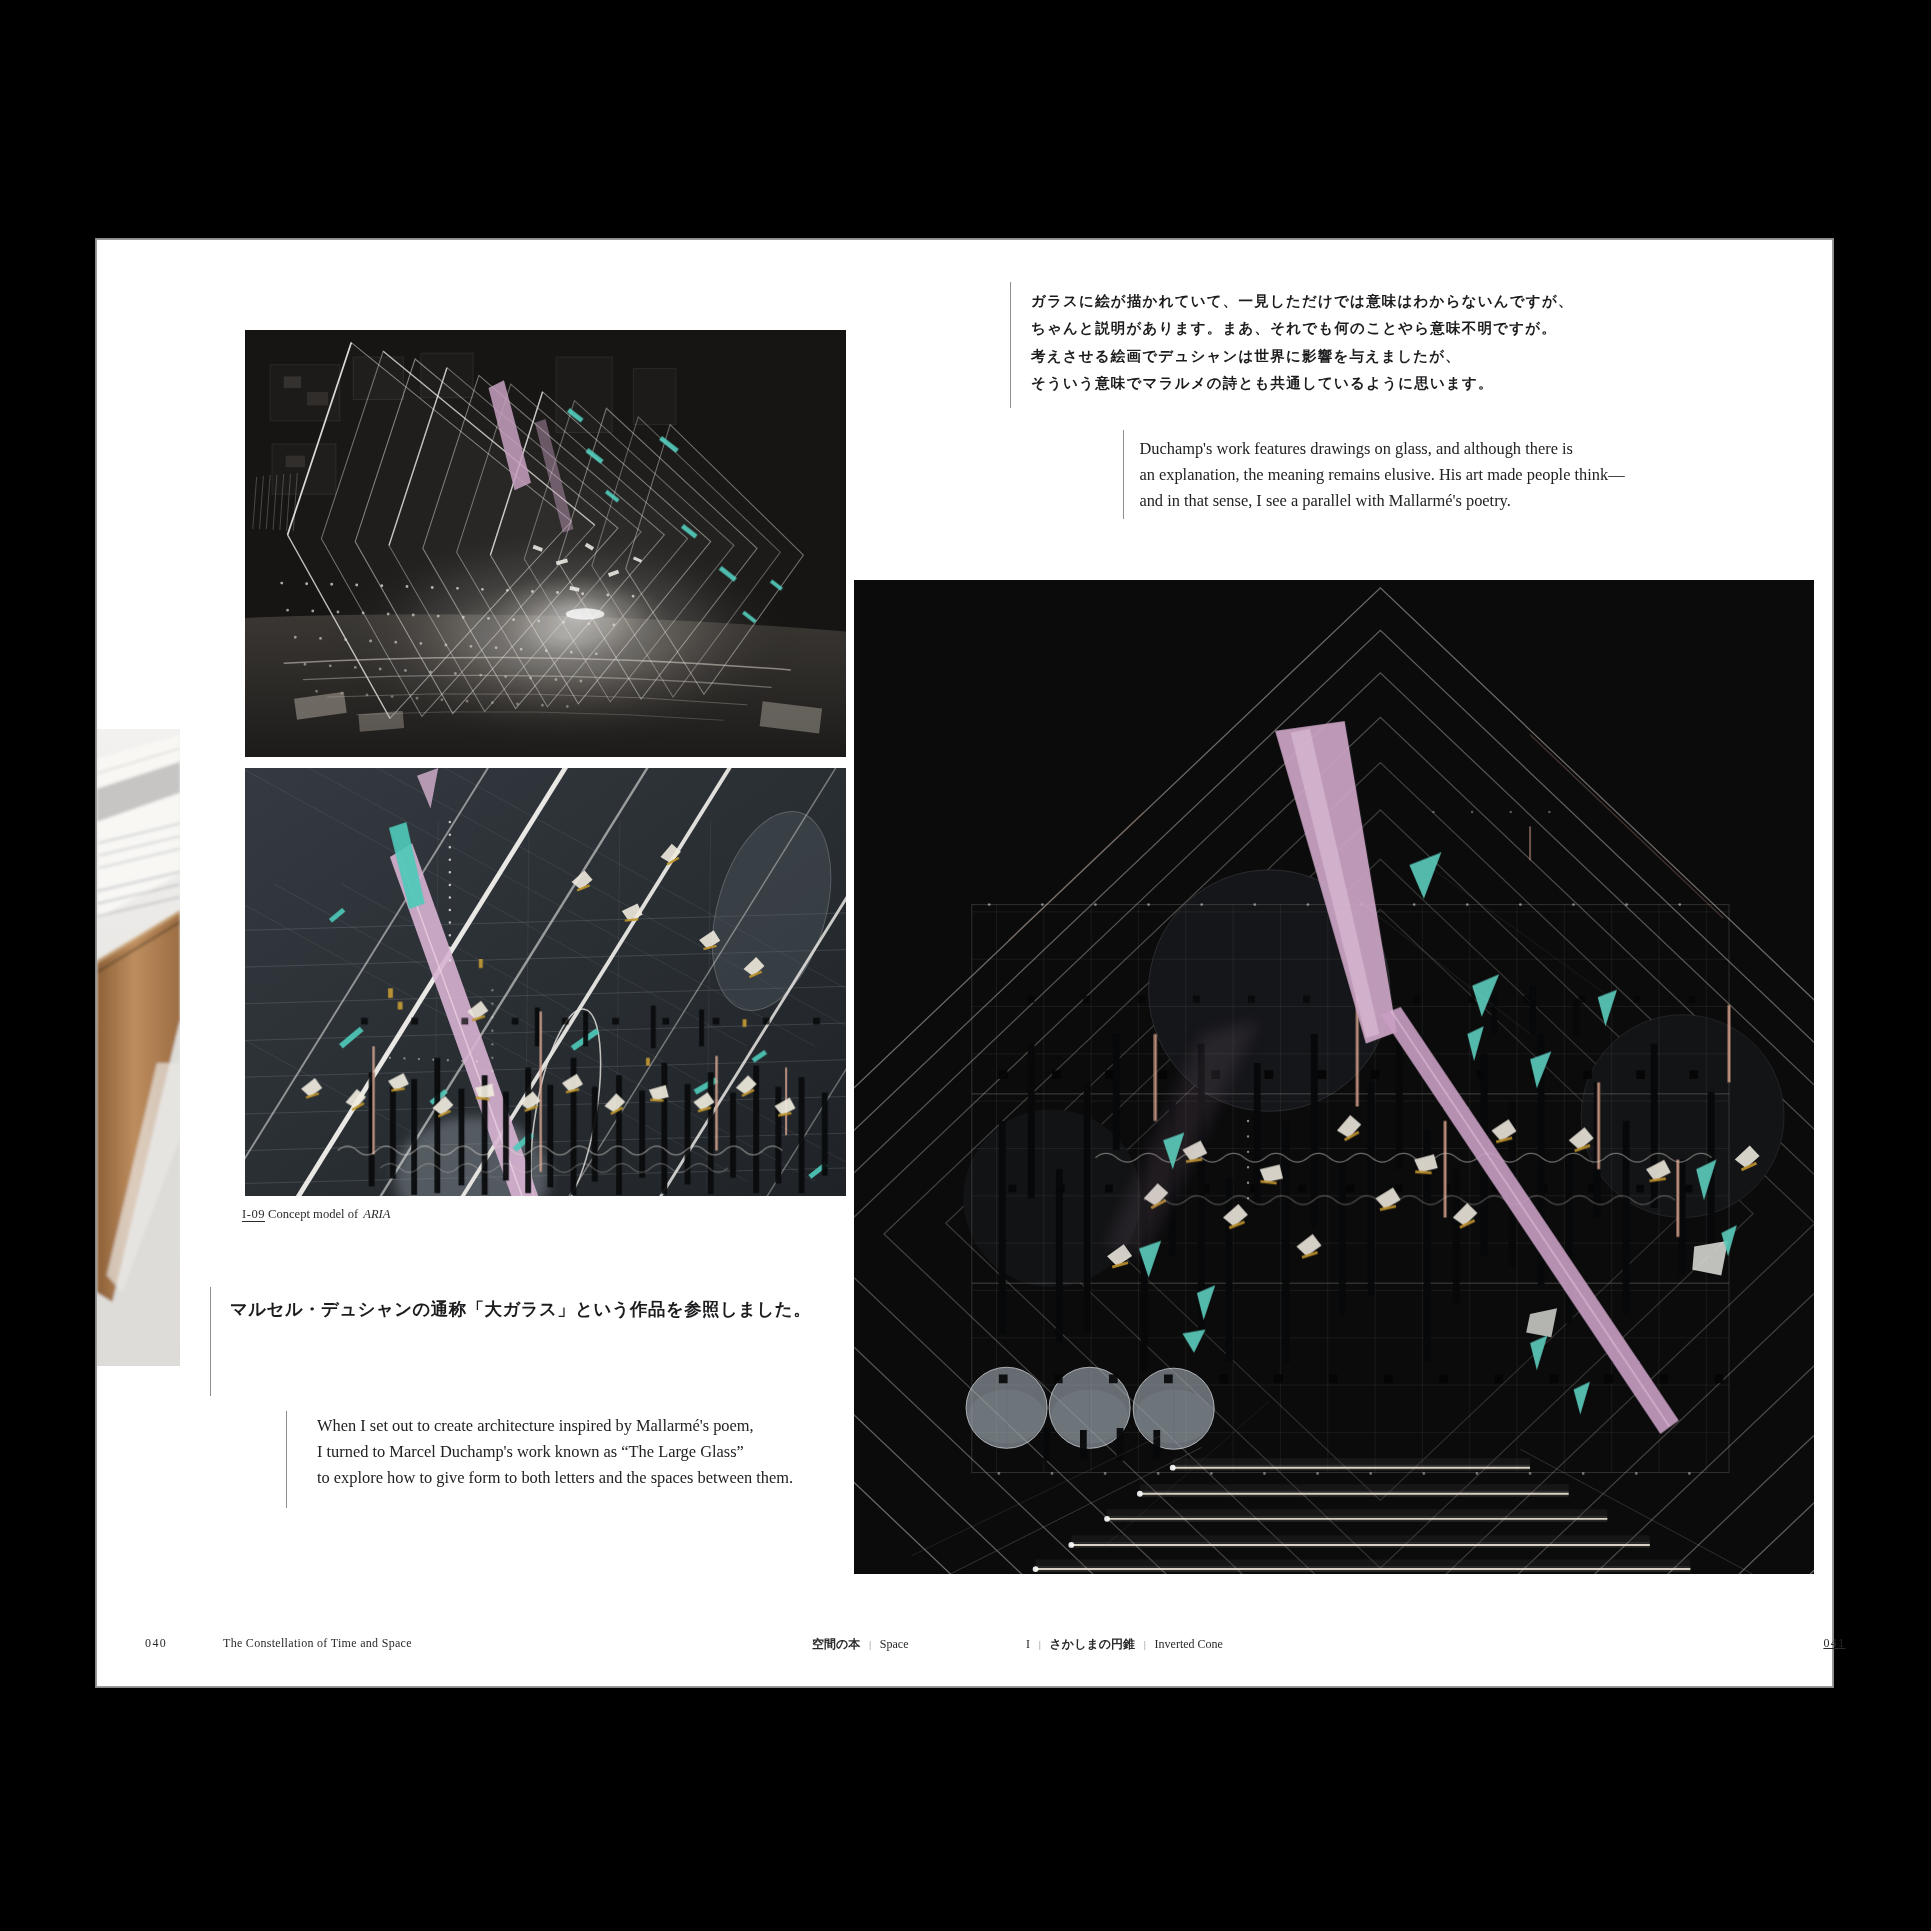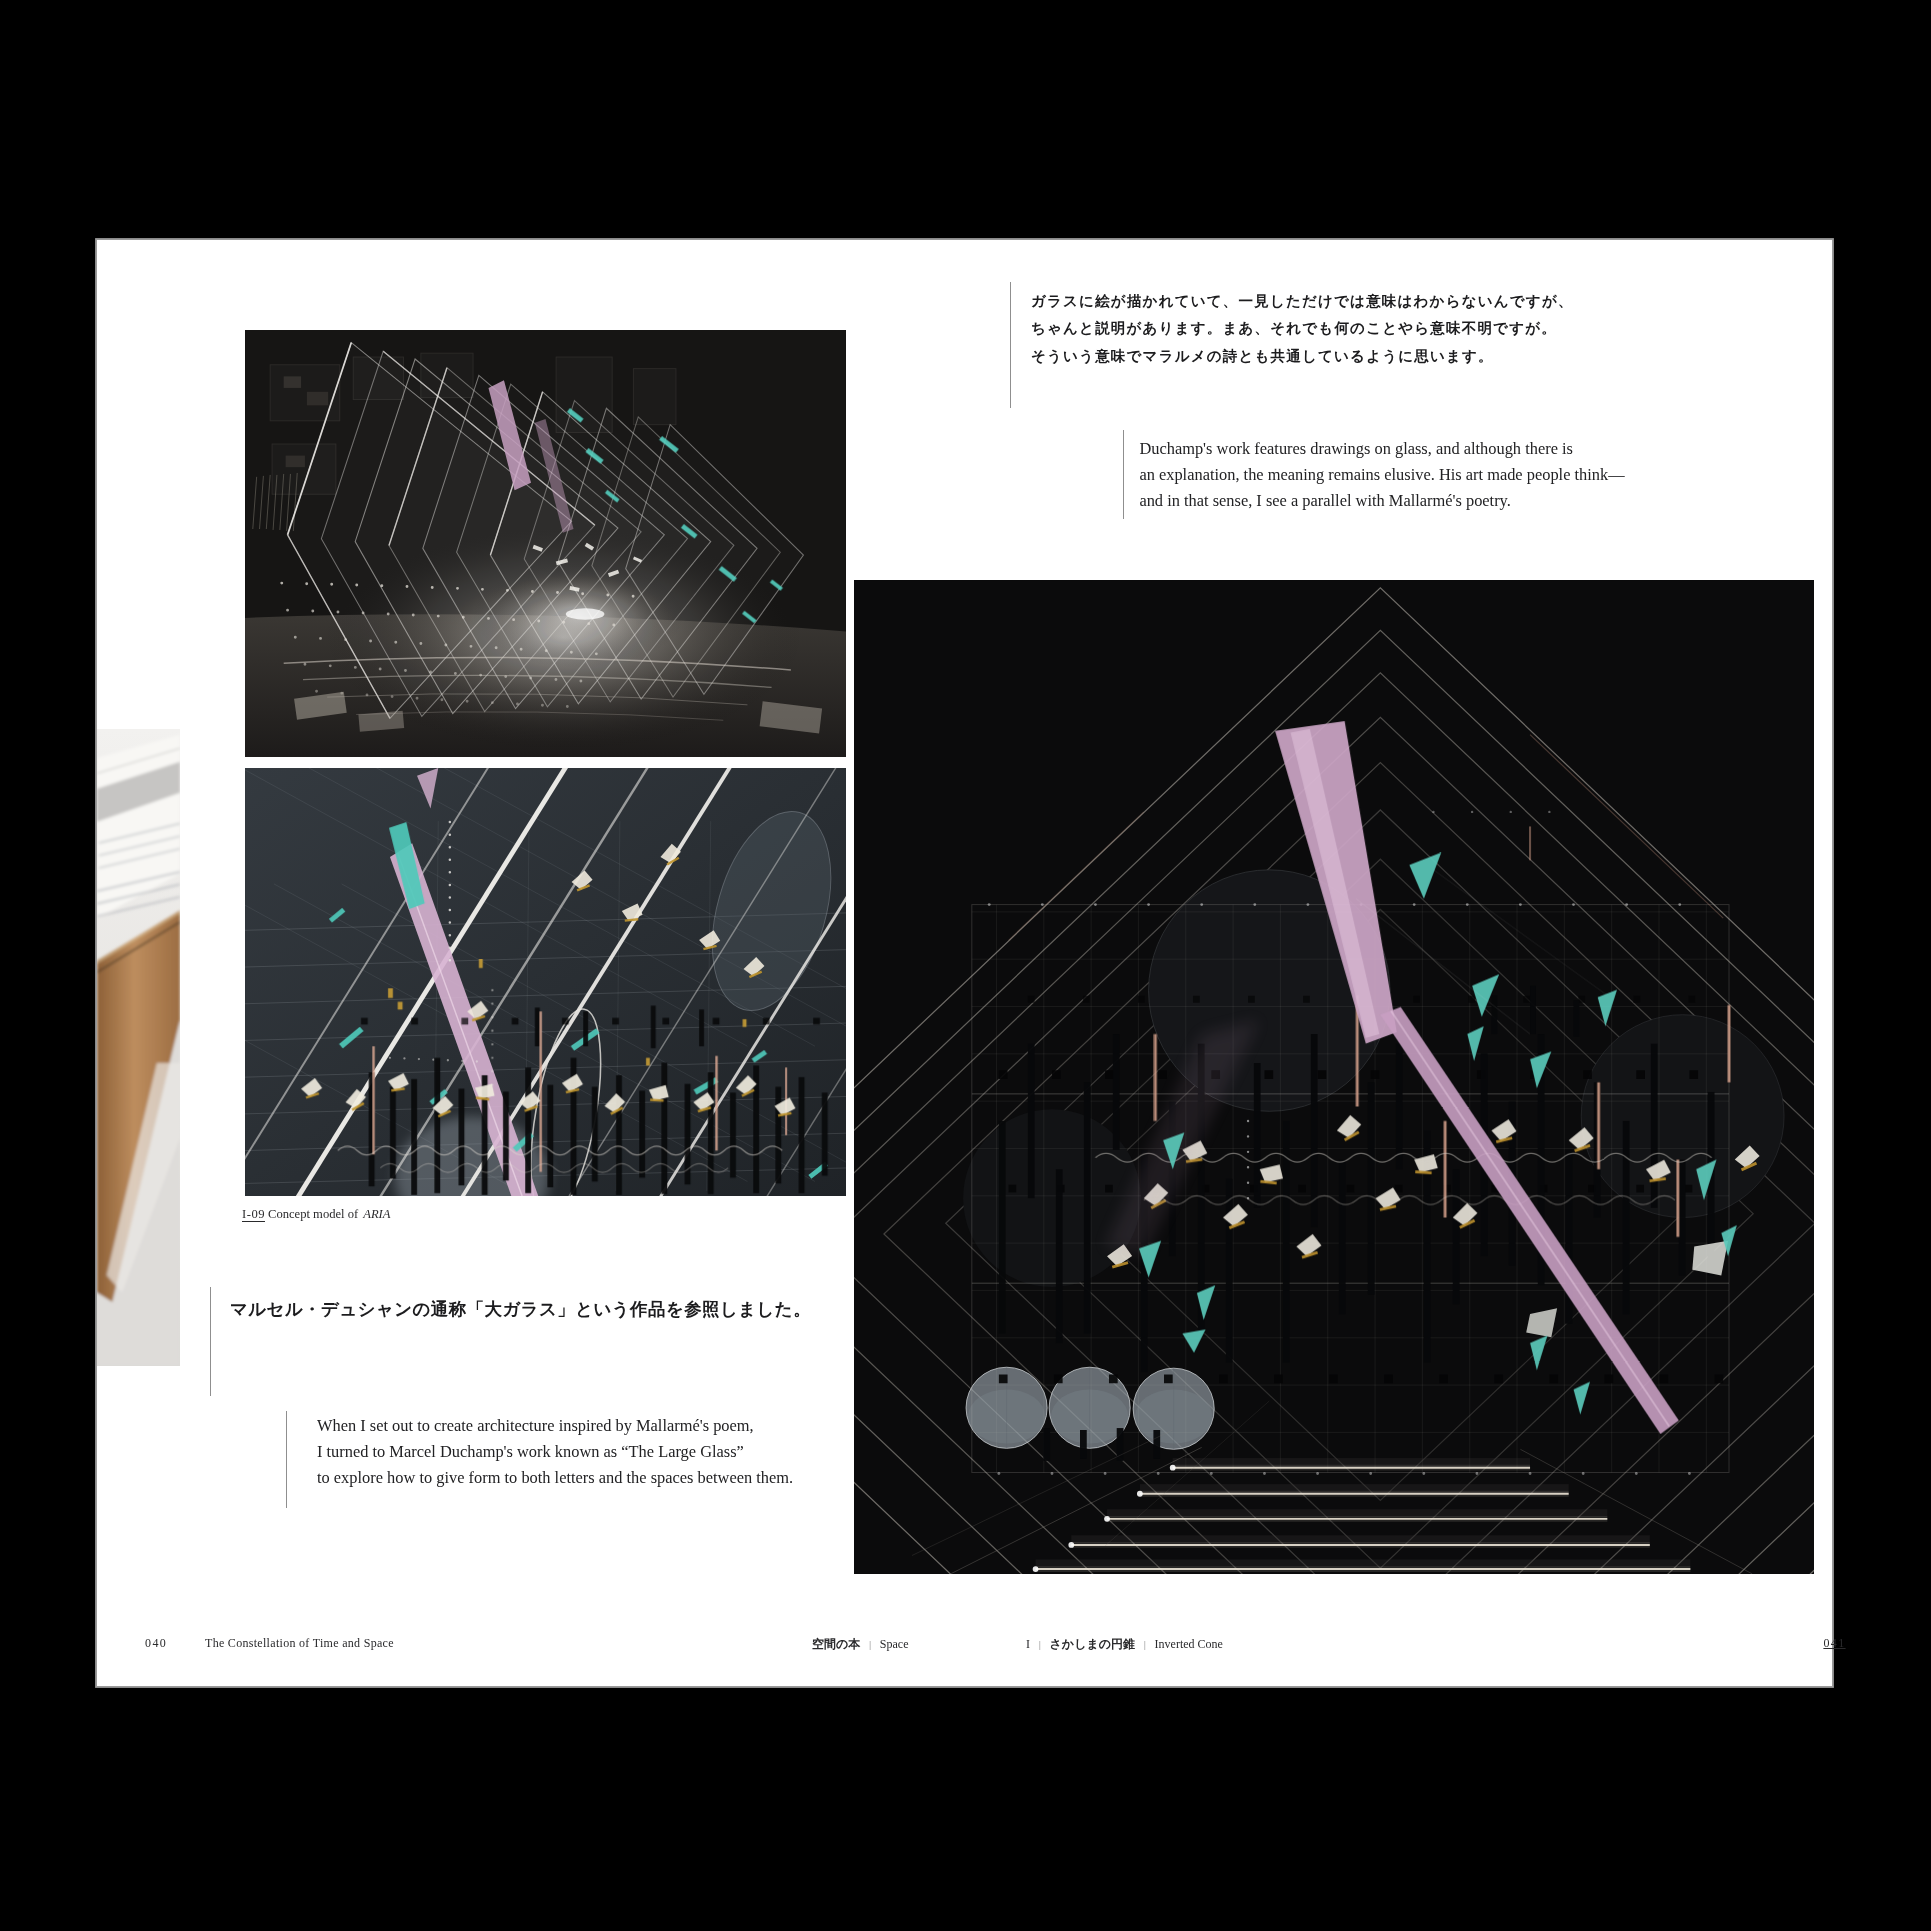--- a/index.html
+++ b/index.html
@@ -398,6 +398,7 @@
       <div class="qtext">
         <div class="ln">ガラスに絵が描かれていて、一見しただけでは意味はわからないんですが、</div>
         <div class="ln">ちゃんと説明があります。まあ、それでも何のことやら意味不明ですが。</div>
+        <div class="ln">考えさせる絵画でデュシャンは世界に影響を与えましたが、</div>
         <div class="ln">そういう意味でマラルメの詩とも共通しているように思います。</div>
       </div>
     </div>

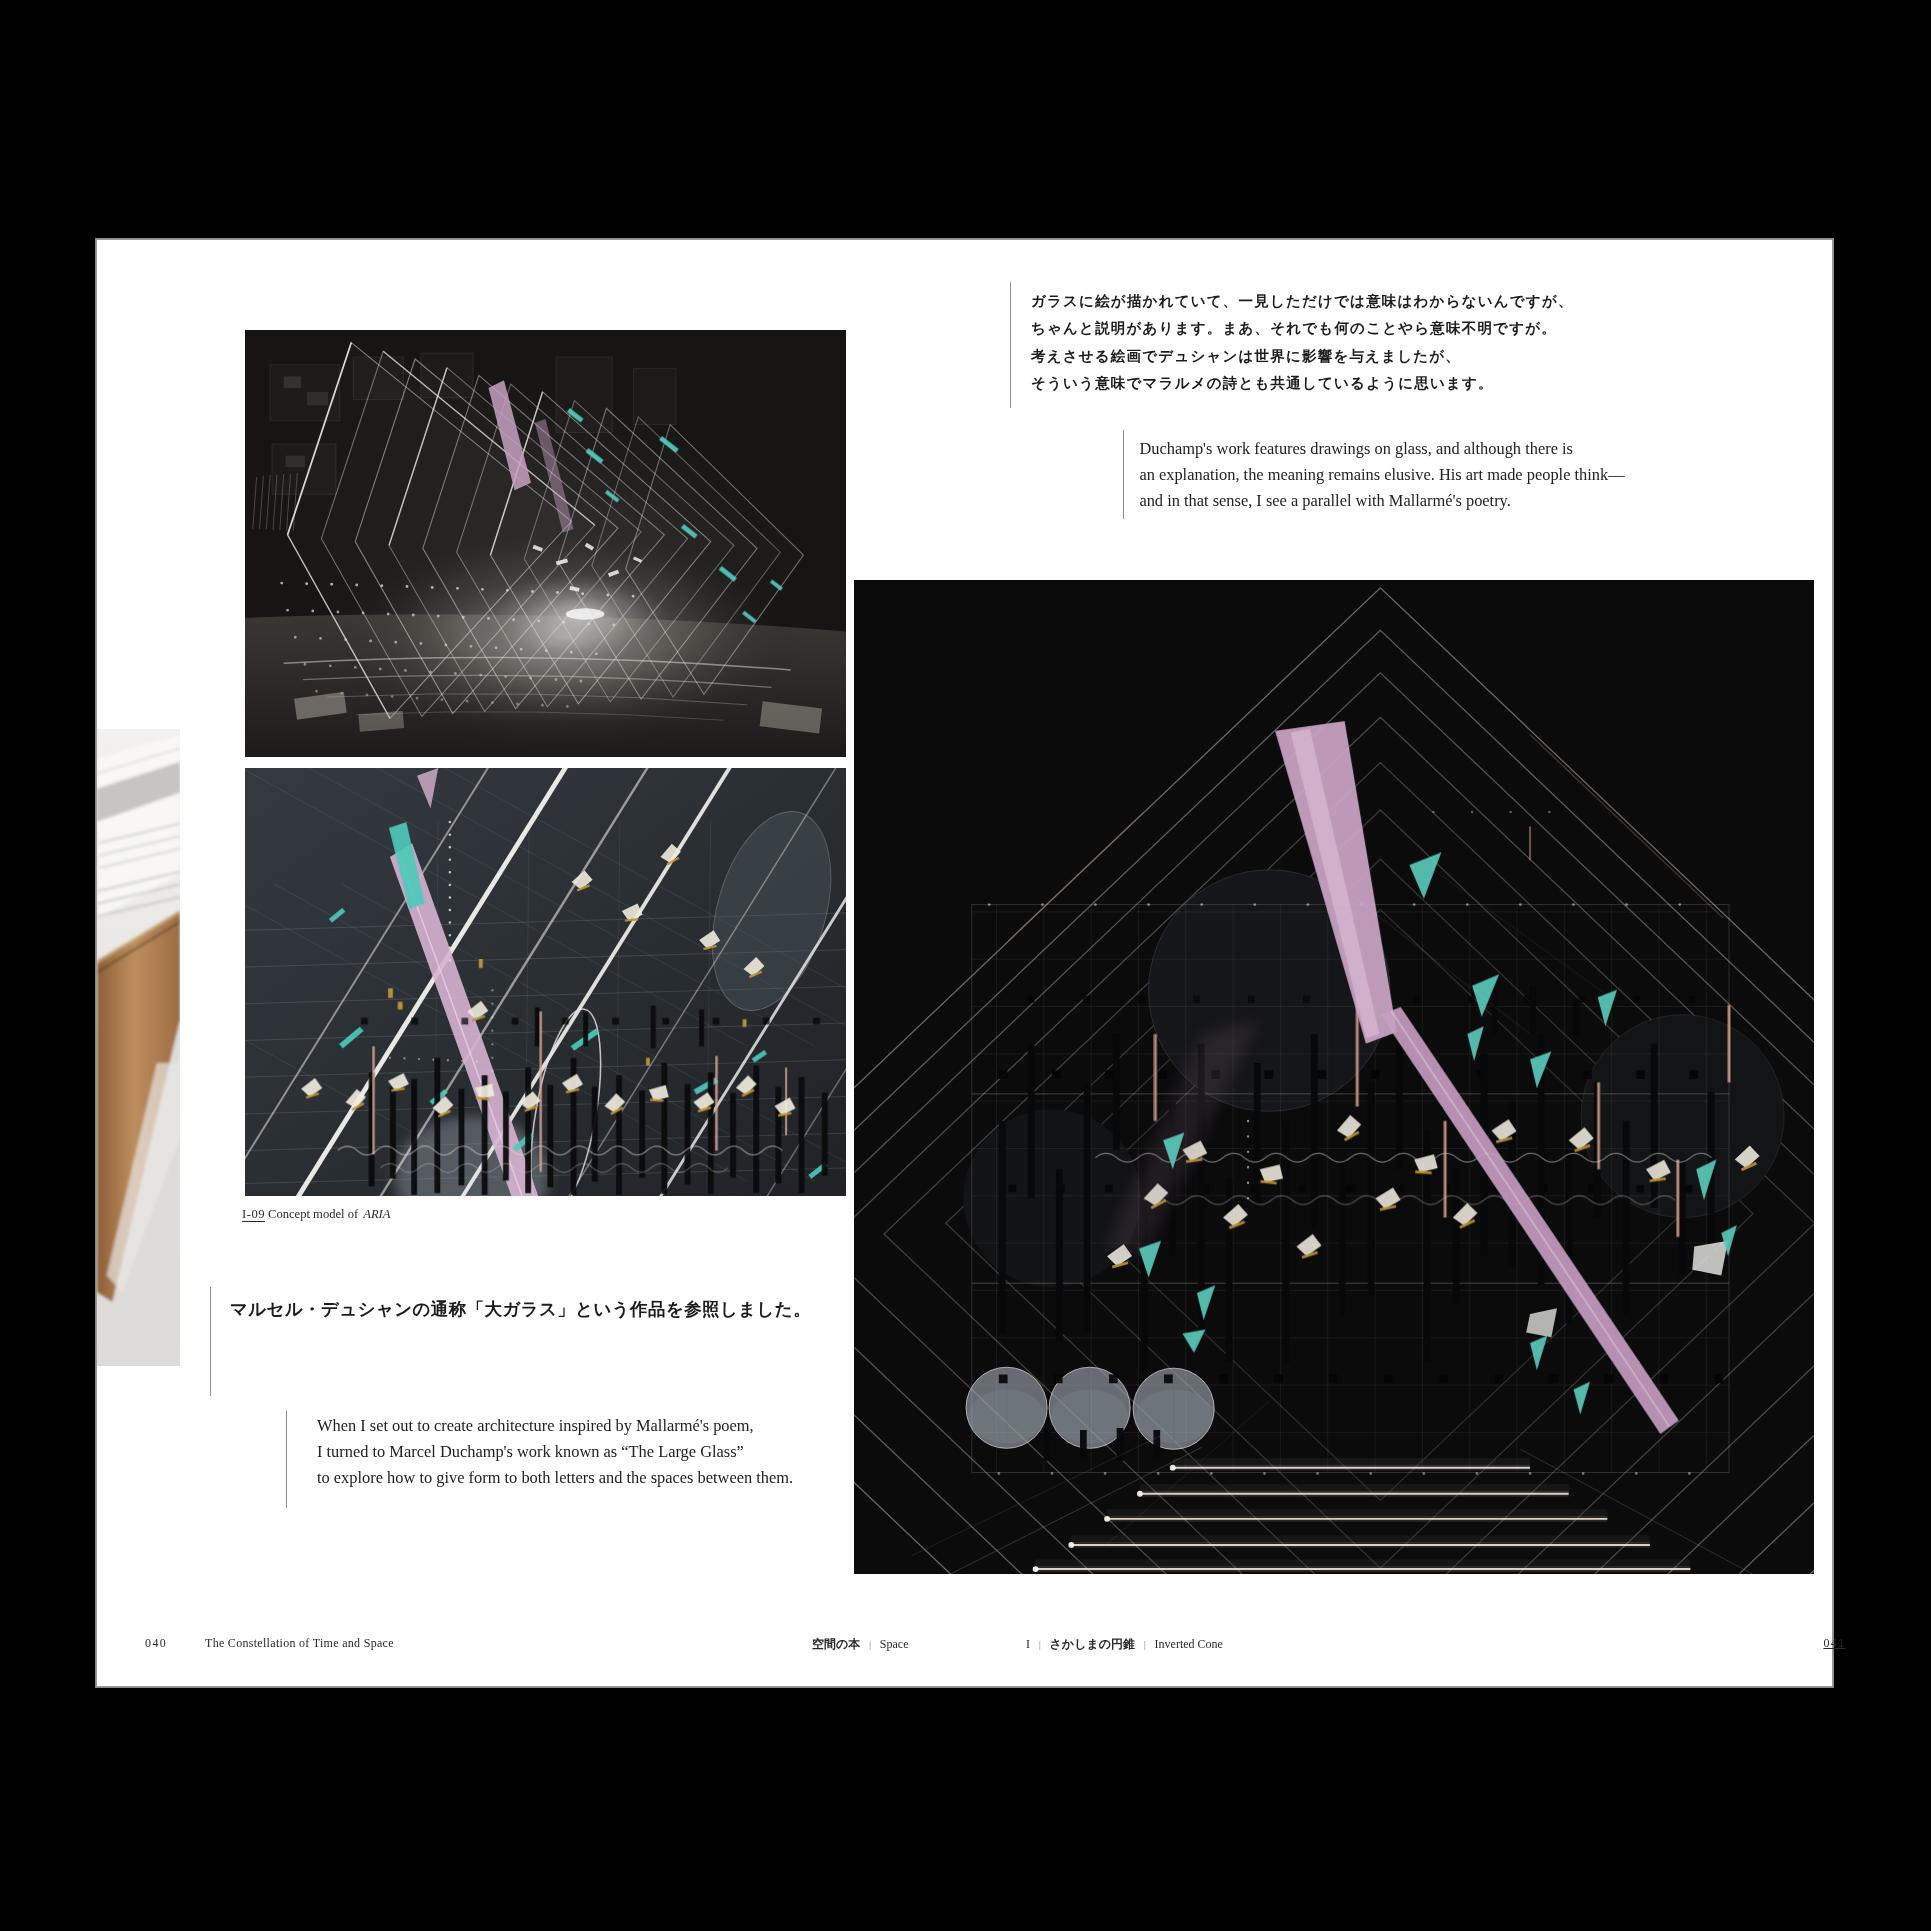--- a/index.html
+++ b/index.html
@@ -36,7 +36,7 @@
   .footer-item{position:absolute;top:1396px;font-size:12px;color:#2a2a2c;white-space:nowrap;}
   .f-num{letter-spacing:1.4px;}
   .f-left-num{left:48px;}
-  .f-title{left:108px;letter-spacing:0.3px;}
+  .f-title{left:126px;letter-spacing:0.3px;}
   .f-series{left:715px;}
   .f-chapter{left:929px;}
   .f-right-num{left:1711px;width:53px;text-align:center;text-decoration:underline;}

